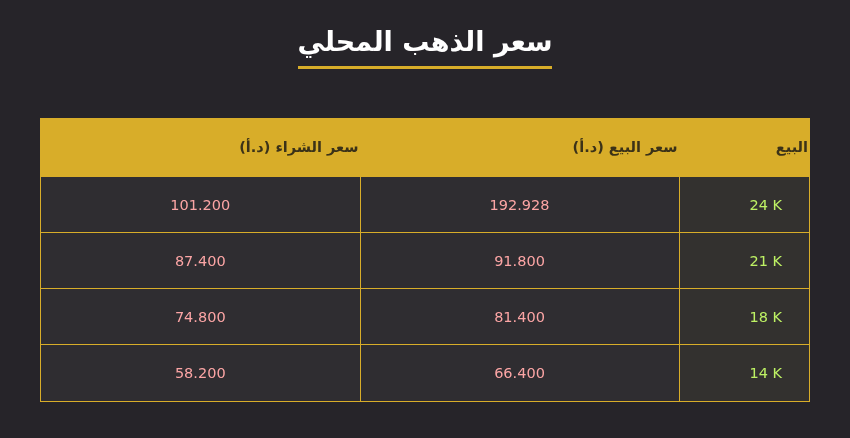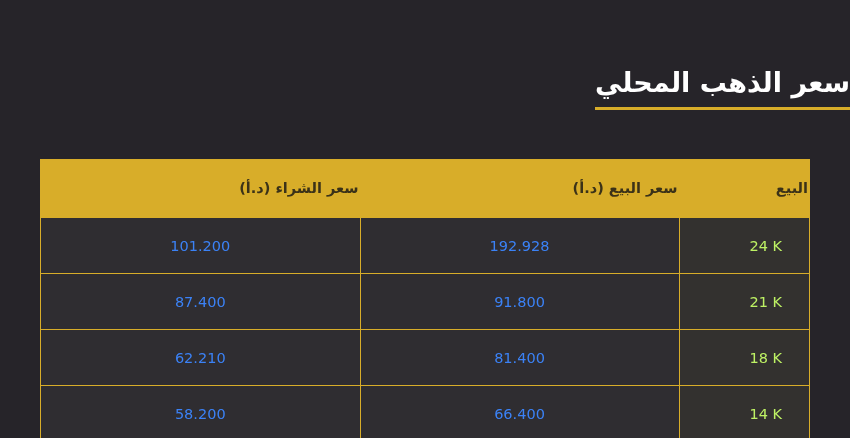--- a/index.html
+++ b/index.html
@@ -21,9 +21,8 @@
     background: #262429;
   }
   .title-wrap {
-    text-align: right;
+    text-align: center;
     padding-top: 8px;
-    margin-top: 41px;
   }
   .page-title {
     display: inline-block;

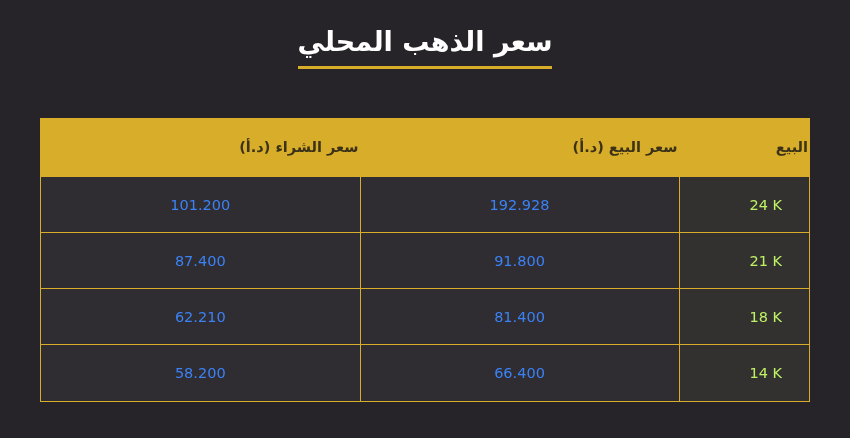--- a/index.html
+++ b/index.html
@@ -61,7 +61,7 @@
     height: 56px;
     text-align: center;
     vertical-align: middle;
-    color: #3b82f6;
+    color: #fca5a5;
     font-size: 14.5px;
     border-top: 1px solid #d8ad29;
     border-left: 1px solid #d8ad29;

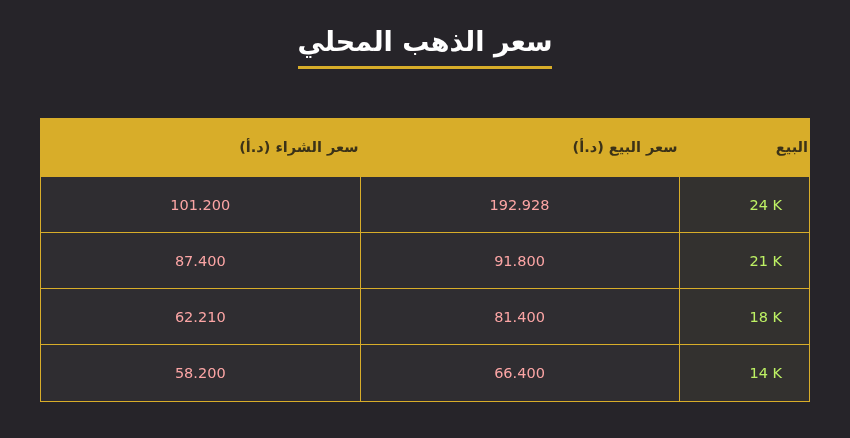--- a/index.html
+++ b/index.html
@@ -121,7 +121,7 @@
         <tr>
           <td class="karat-cell"><span class="num">18 K</span></td>
           <td><span class="num">81.400</span></td>
-          <td><span class="num">62.210</span></td>
+          <td><span class="num">74.800</span></td>
         </tr>
         <tr>
           <td class="karat-cell"><span class="num">14 K</span></td>

